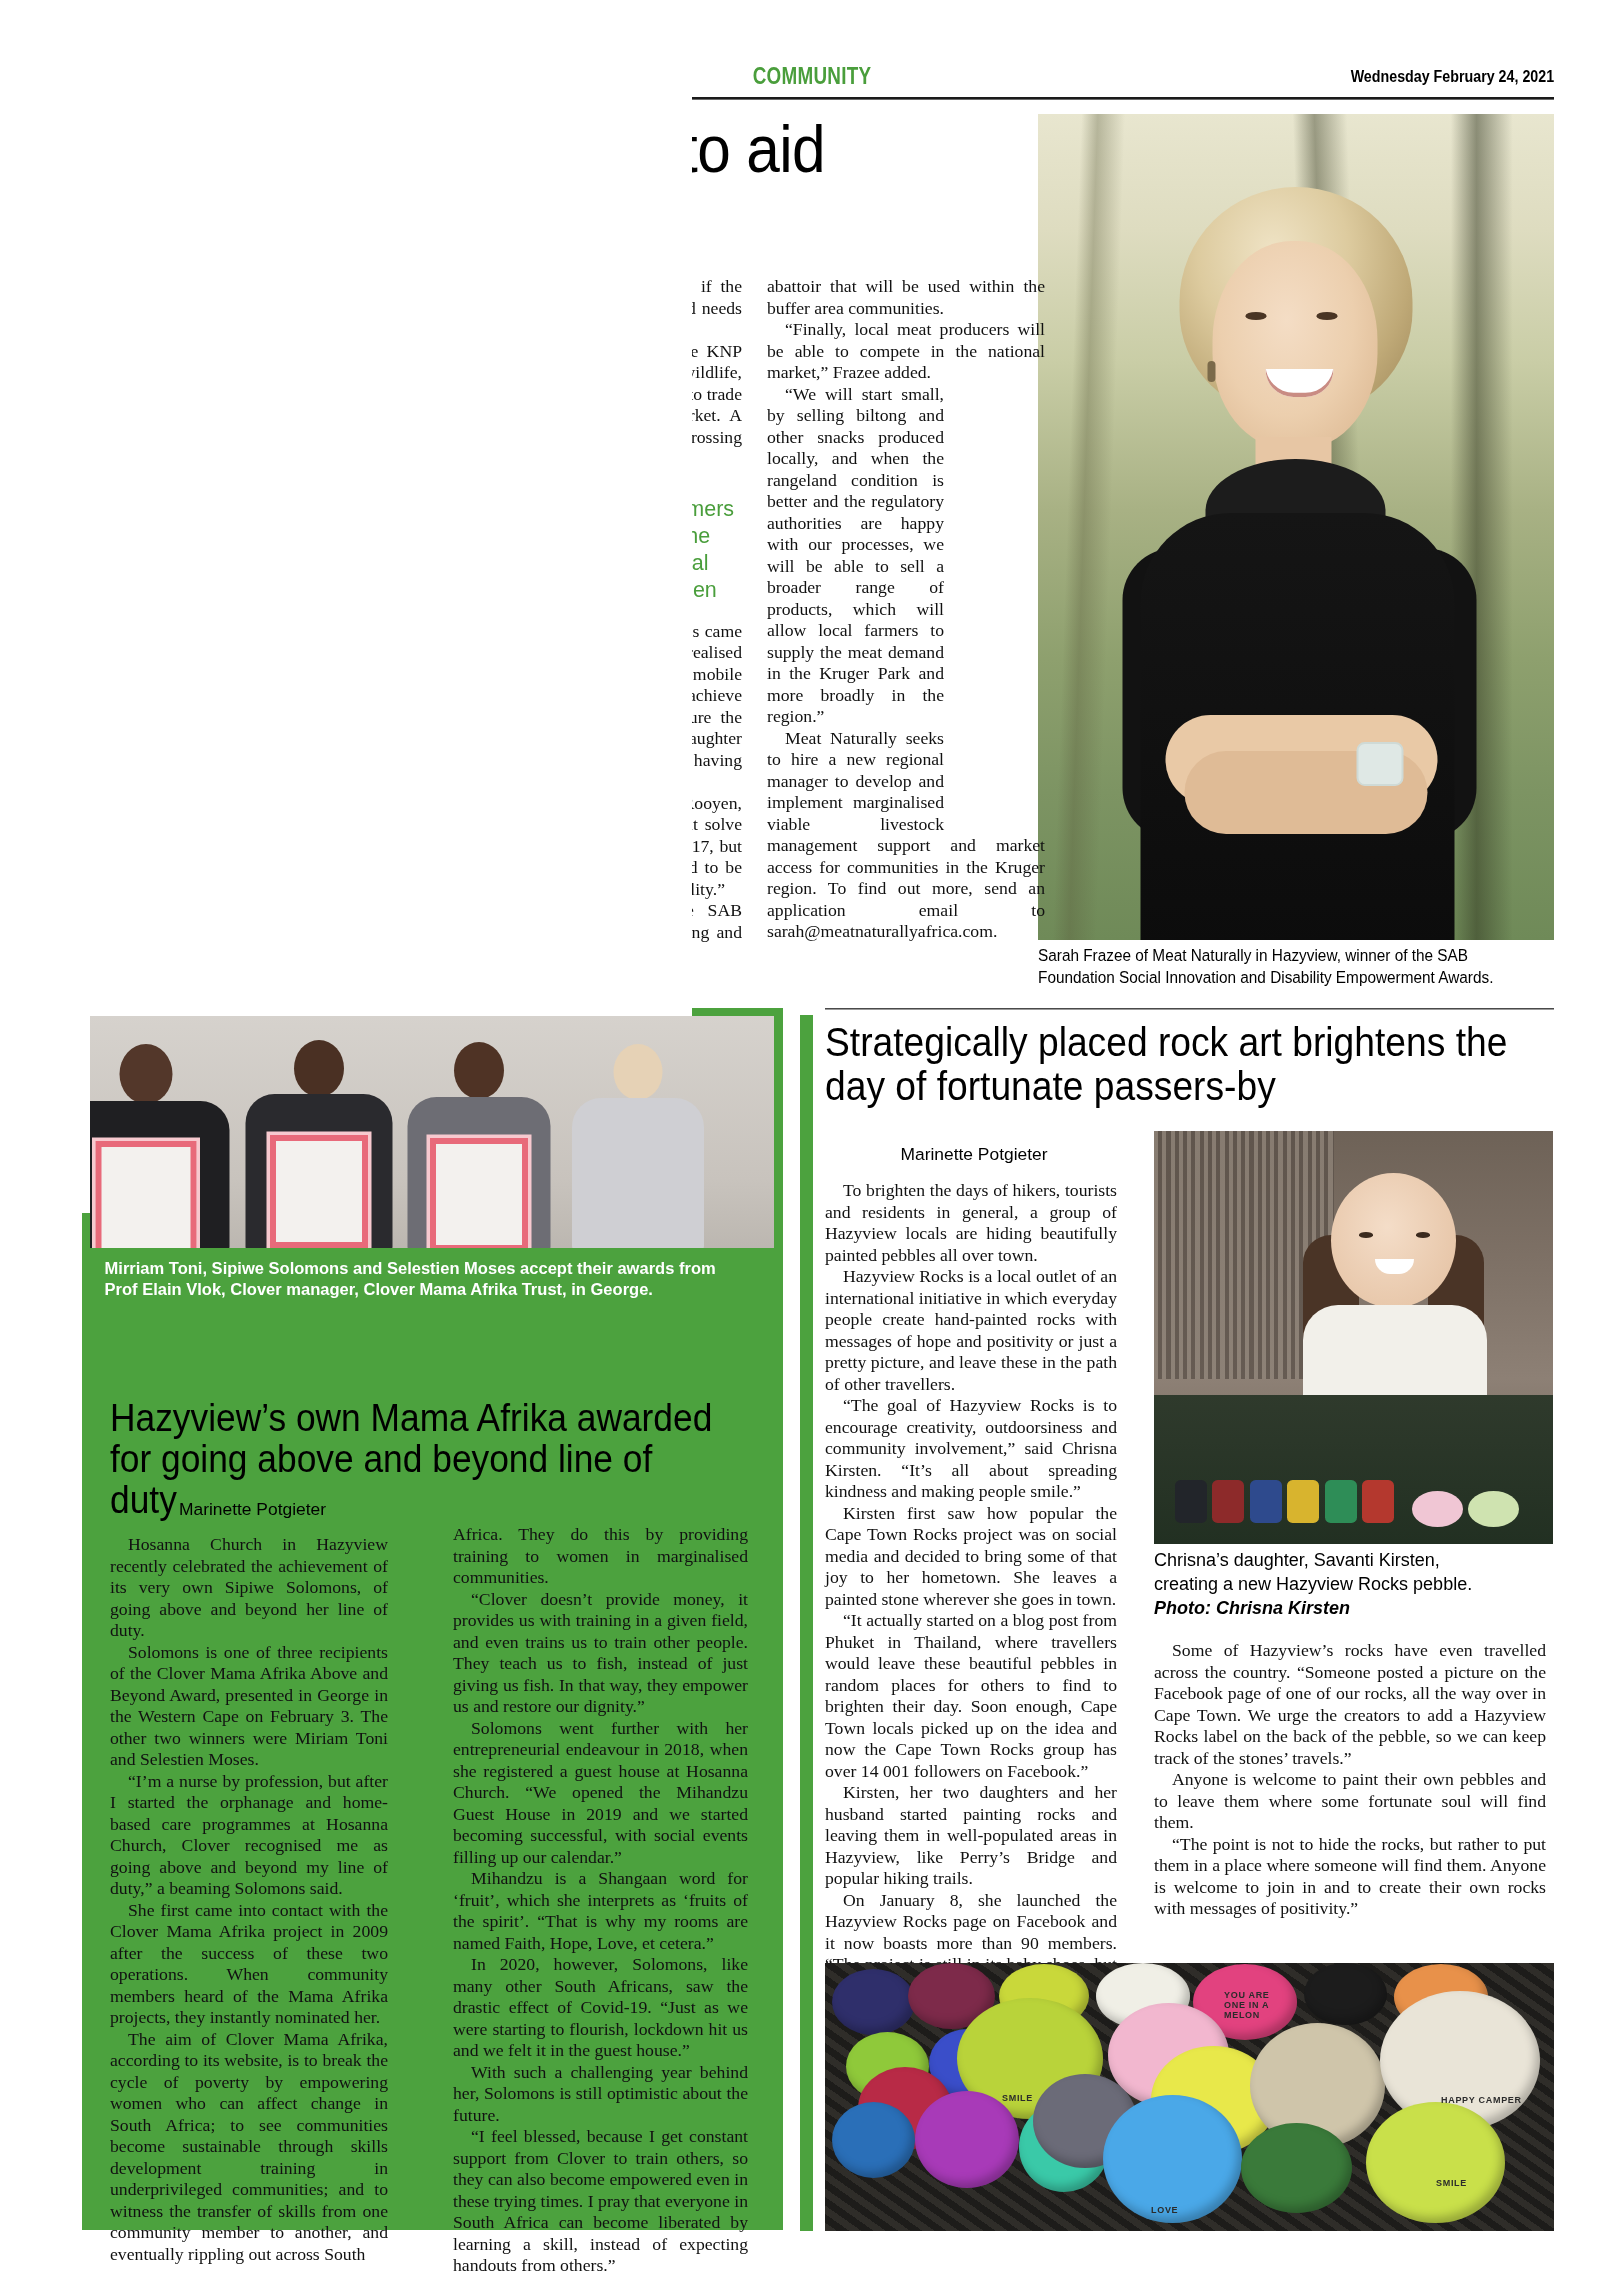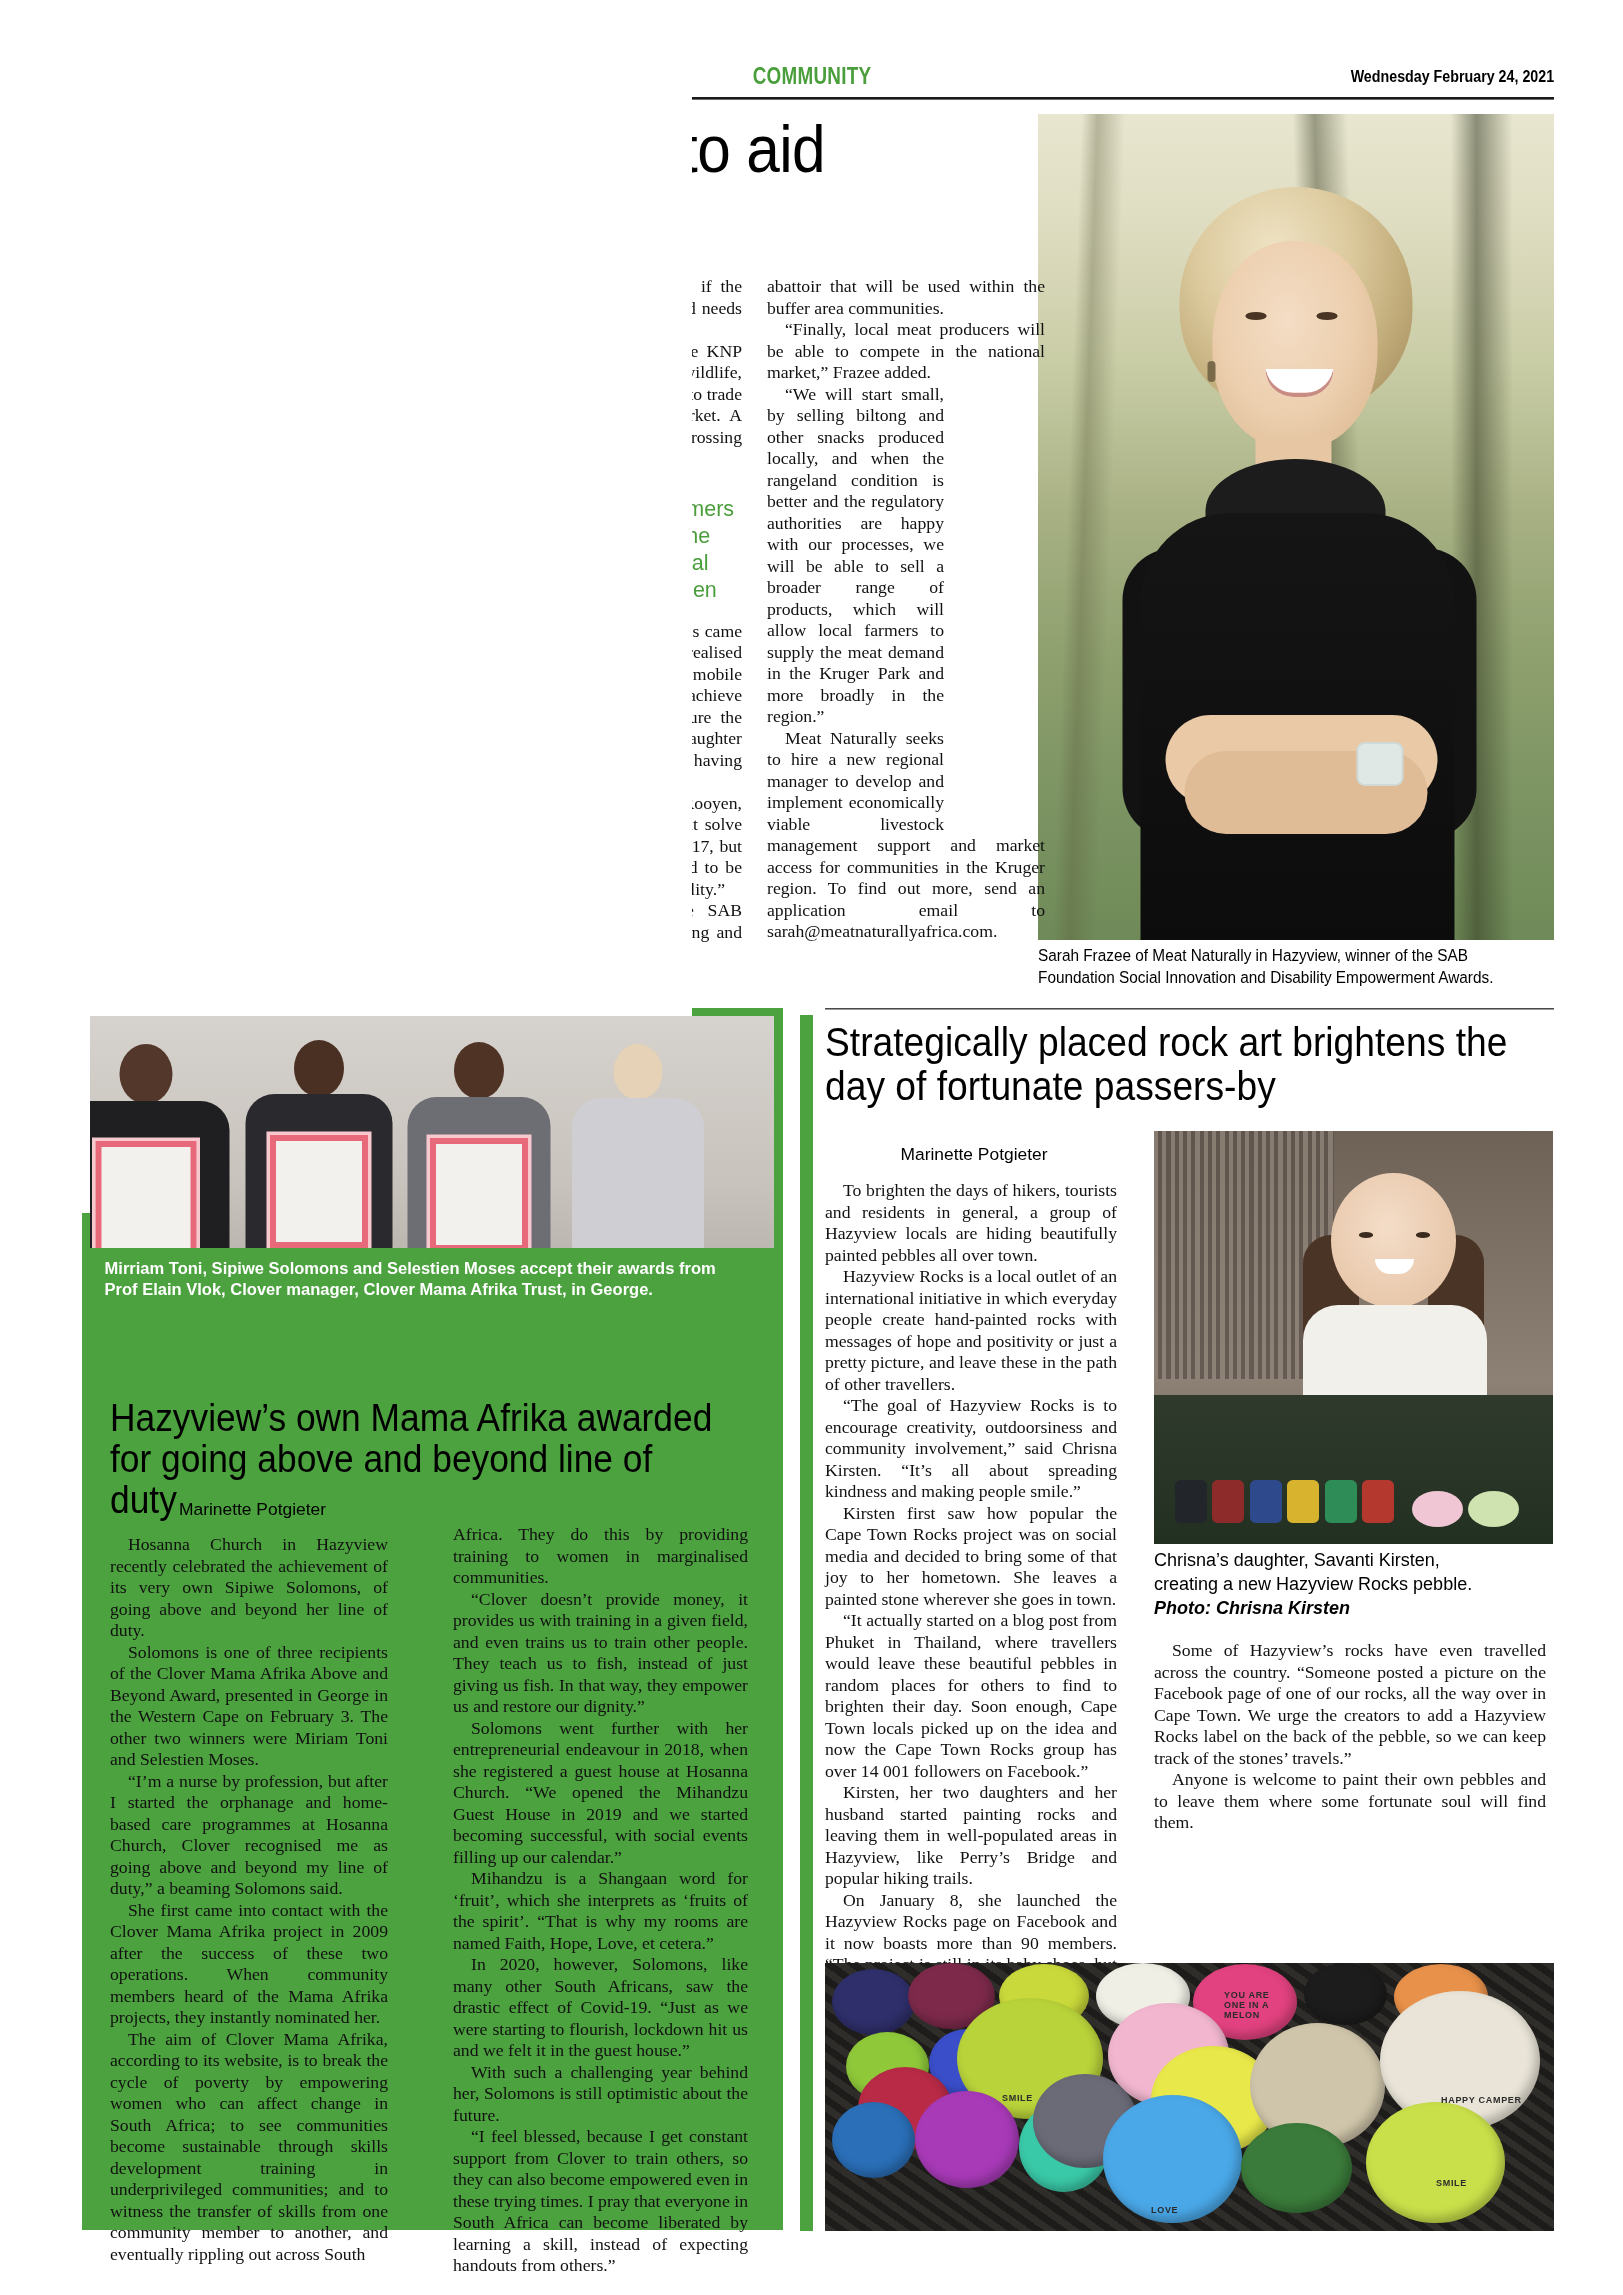--- a/index.html
+++ b/index.html
@@ -195,7 +195,7 @@
     <p>“Finally, local meat producers will be able to compete in the national market,” Frazee added.</p>
     <div style="float:right;width:101px;height:444px;"></div>
     <p>“We will start small, by selling biltong and other snacks produced locally, and when the rangeland condition is better and the regulatory authorities are happy with our processes, we will be able to sell a broader range of products, which will allow local farmers to supply the meat demand in the Kruger Park and more broadly in the region.”</p>
-    <p>Meat Naturally seeks to hire a new regional manager to develop and implement economically viable livestock management support and market access for communities in the Kruger region. To find out more, send an application email to sarah@meatnaturallyafrica.com.</p>
+    <p>Meat Naturally seeks to hire a new regional manager to develop and implement marginalised viable livestock management support and market access for communities in the Kruger region. To find out more, send an application email to sarah@meatnaturallyafrica.com.</p>
   </div>
 
   <div class="hero-cap">Sarah Frazee of Meat Naturally in Hazyview, winner of the SAB Foundation Social Innovation and Disability Empowerment Awards.</div>

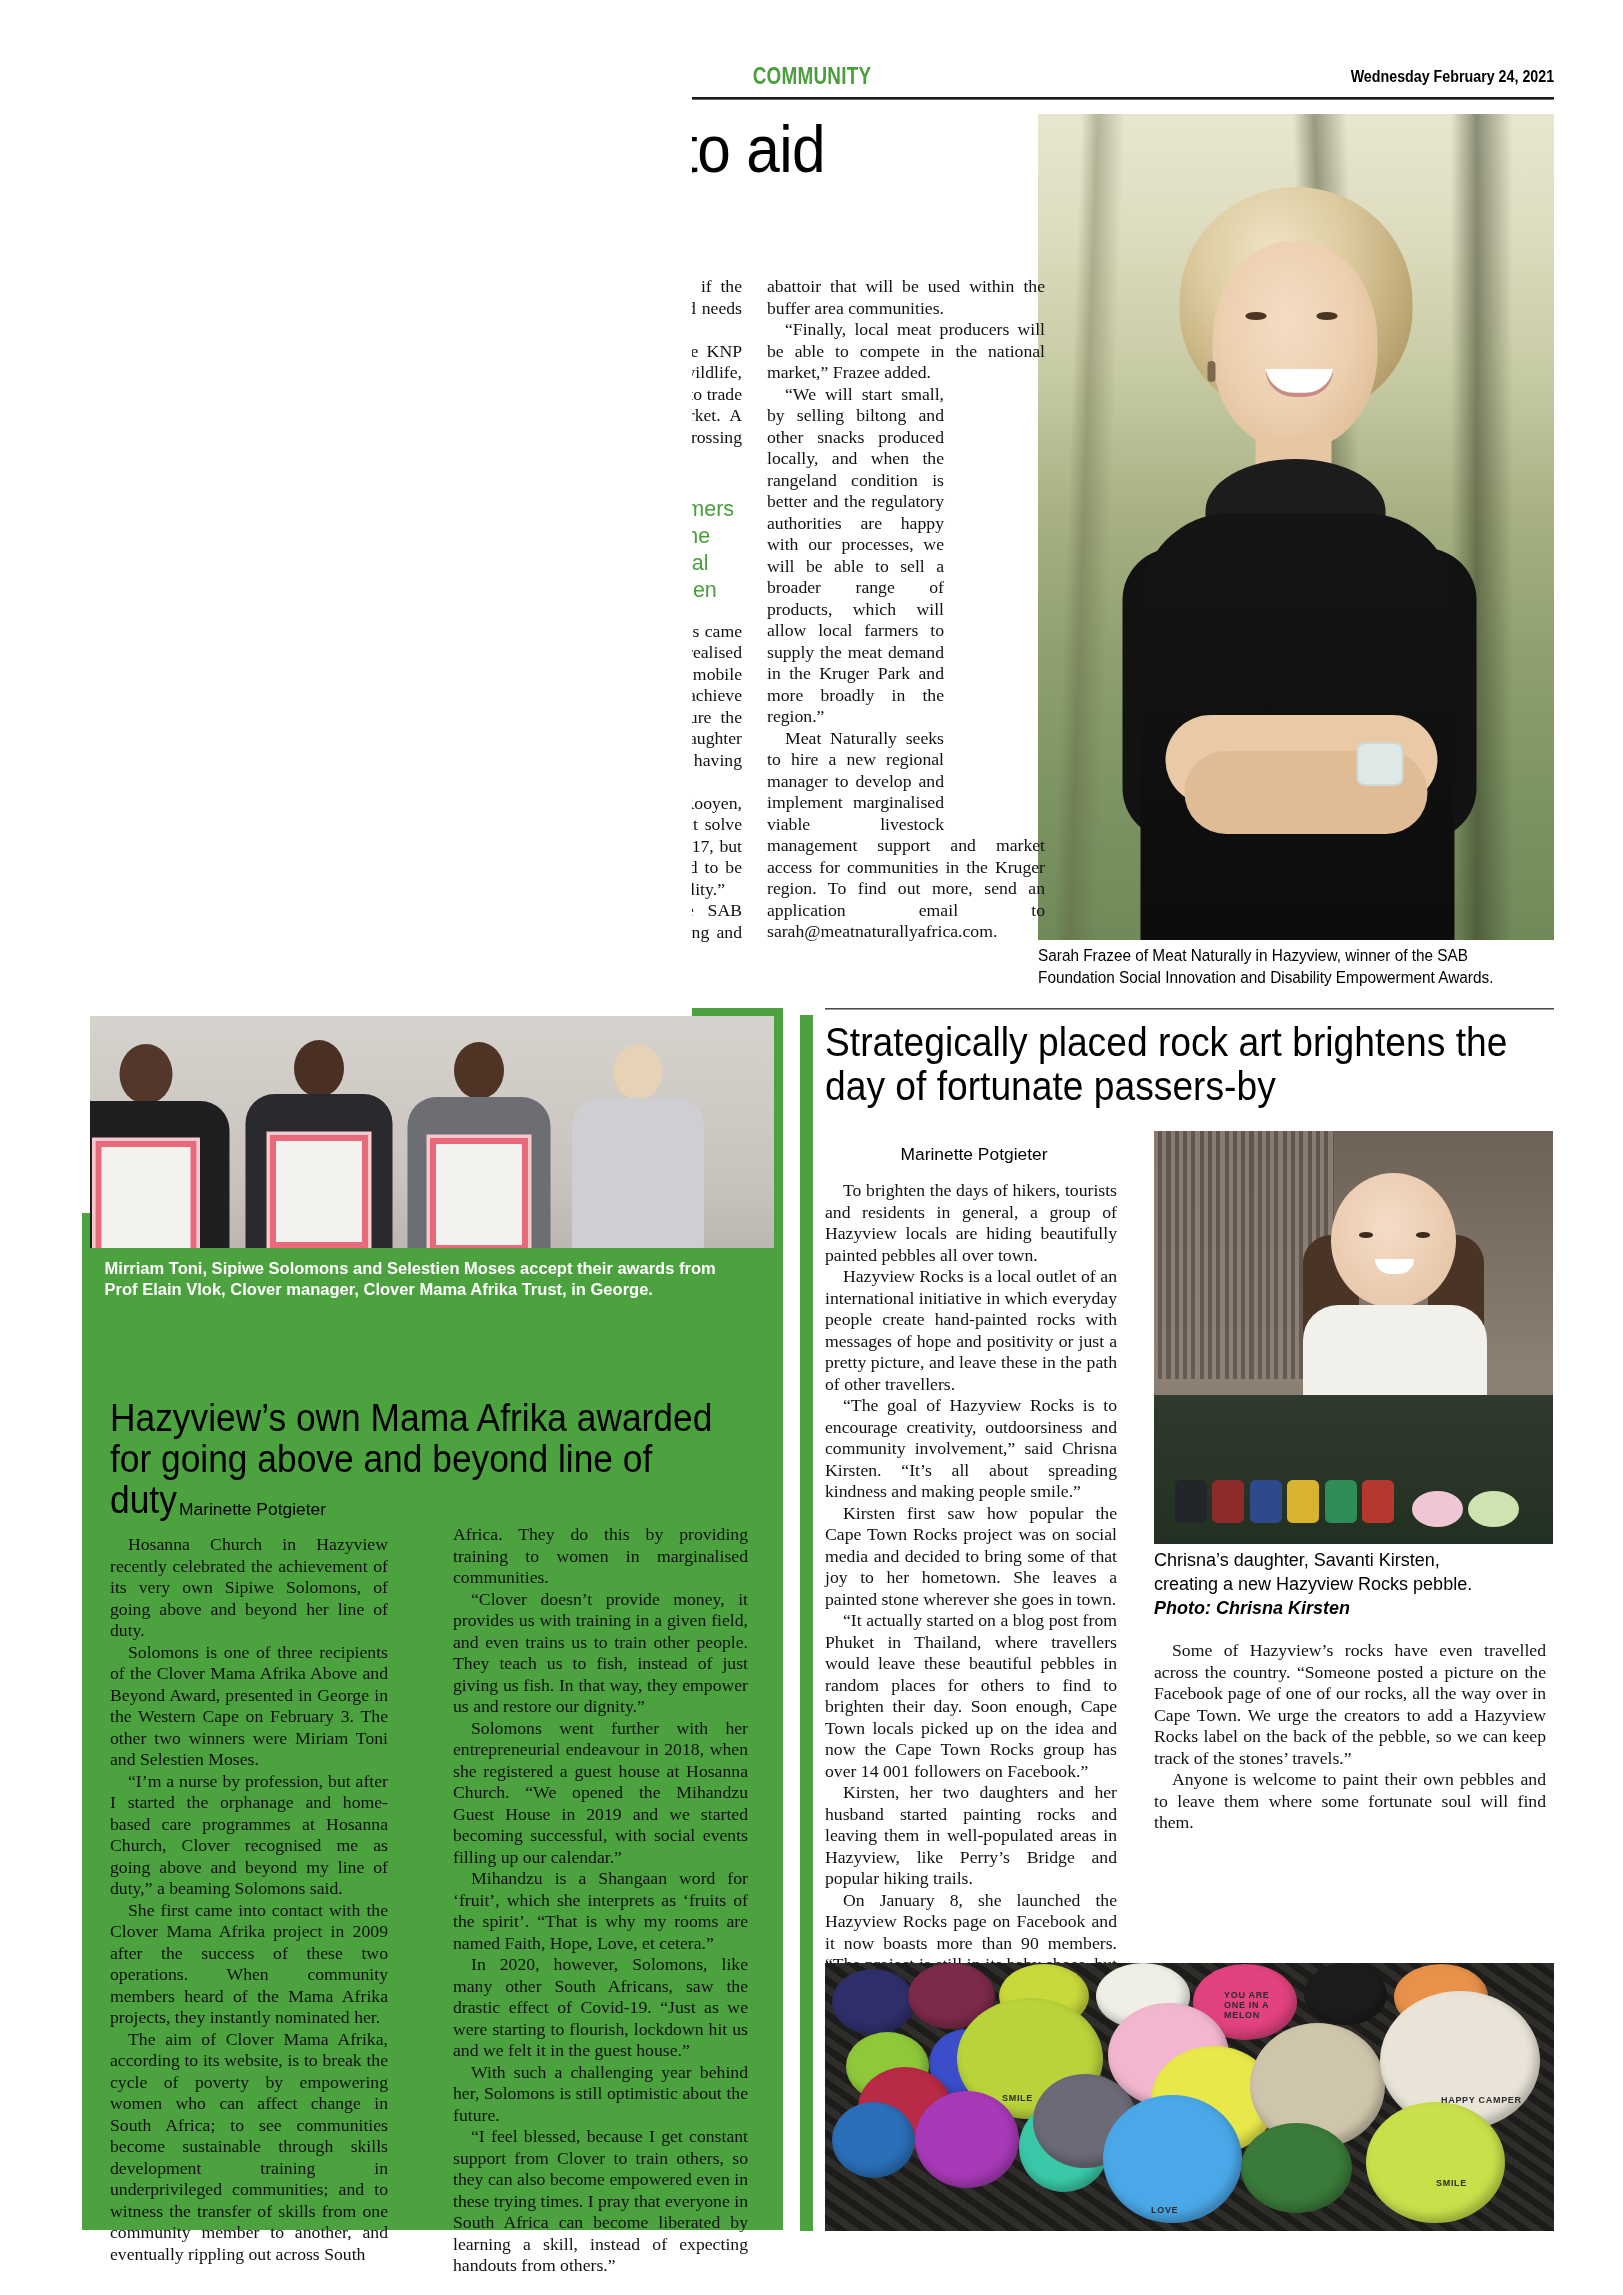--- a/index.html
+++ b/index.html
@@ -297,6 +297,7 @@
   <div class="col c-c2">
     <p>Some of Hazyview’s rocks have even travelled across the country. “Someone posted a picture on the Facebook page of one of our rocks, all the way over in Cape Town. We urge the creators to add a Hazyview Rocks label on the back of the pebble, so we can keep track of the stones’ travels.”</p>
     <p>Anyone is welcome to paint their own pebbles and to leave them where some fortunate soul will find them.</p>
+    <p>“The point is not to hide the rocks, but rather to put them in a place where someone will find them. Anyone is welcome to join in and to create their own rocks with messages of positivity.”</p>
   </div>
 
   <div class="rocks-photo" role="img">

